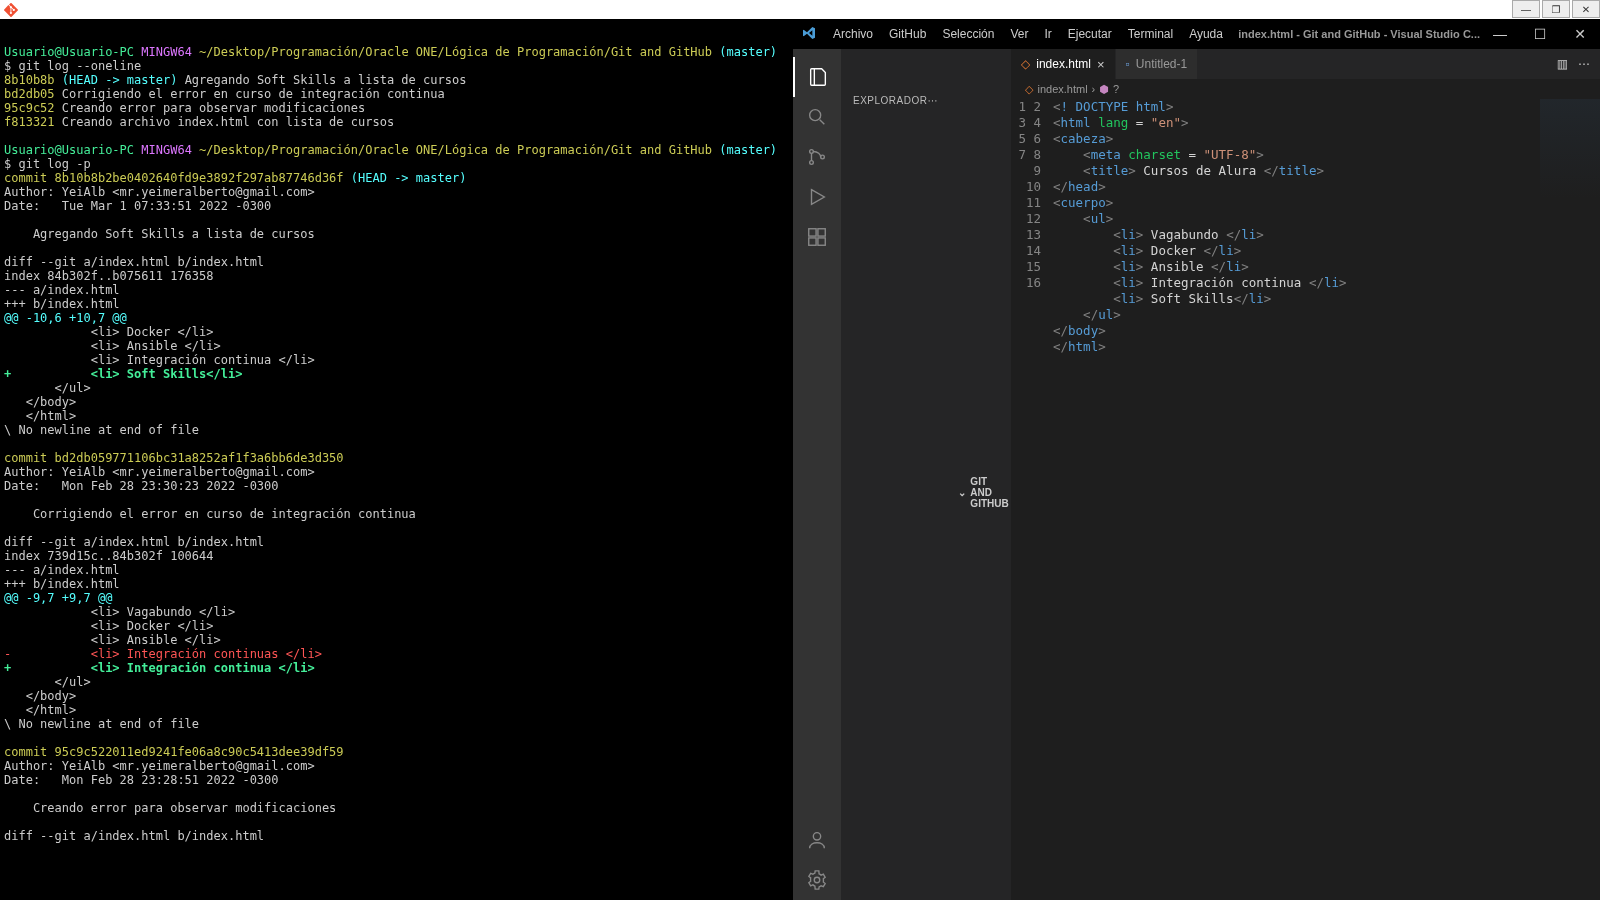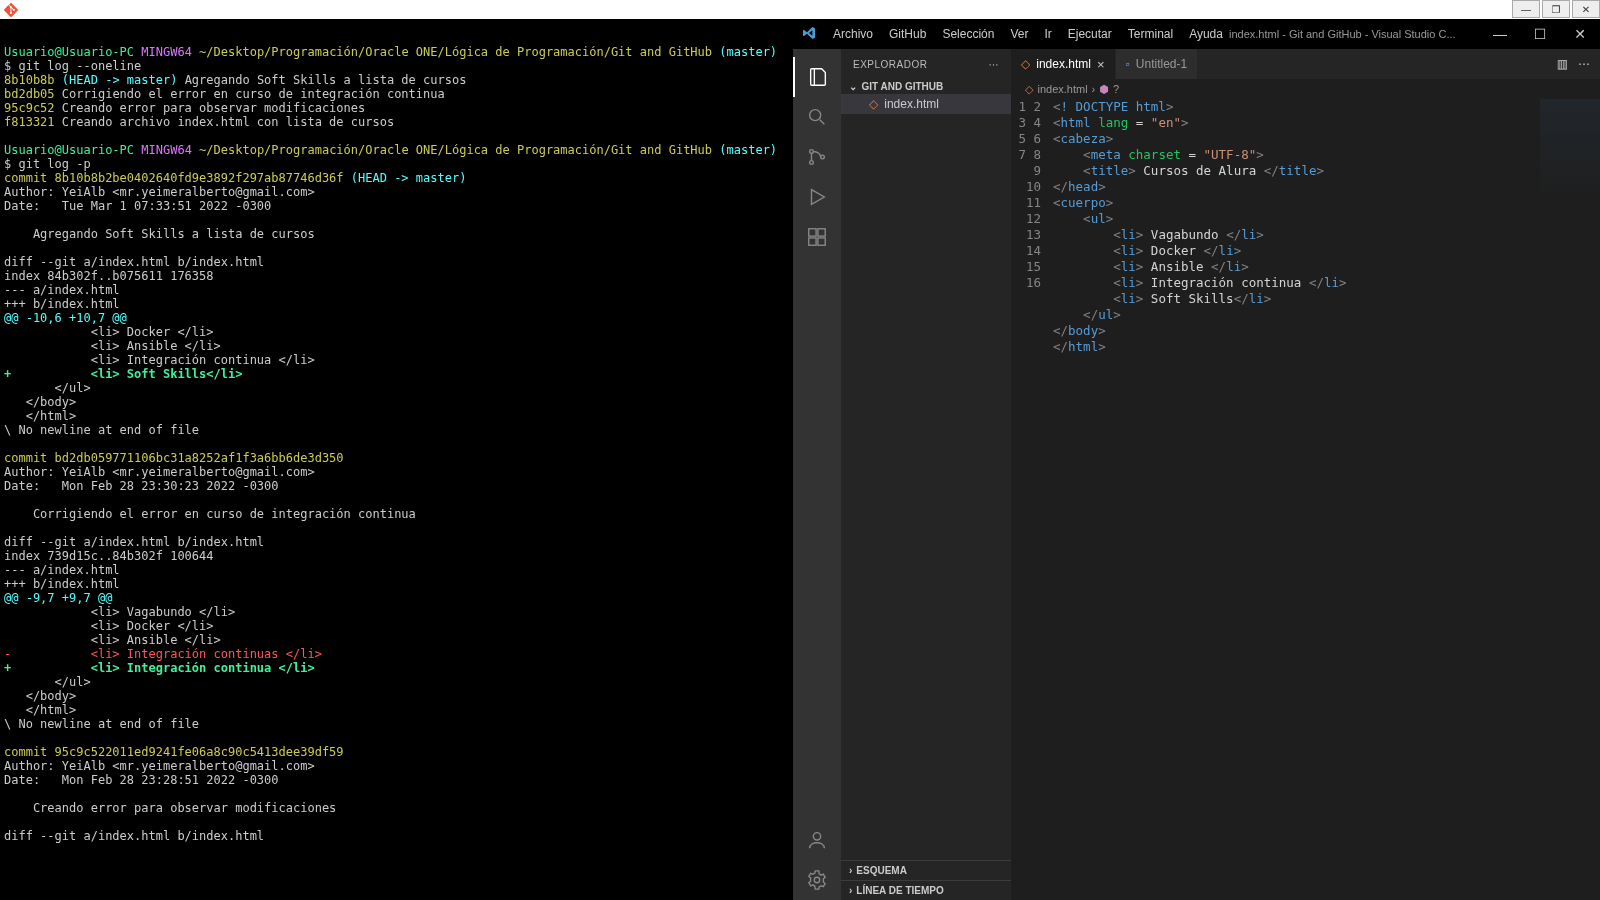--- a/index.html
+++ b/index.html
@@ -21,7 +21,7 @@
 .vs-logo { width: 18px; height: 18px; margin: 0 8px; }
 .vs-menu { display: flex; gap: 4px; }
 .vs-menu span { padding: 4px 6px; cursor: pointer; }
-.vs-title-center { flex: 1; text-align: left; color: #999; font-size: 11px; }
+.vs-title-center { flex: 1; text-align: right; color: #999; font-size: 11px; font-weight: bold; }
 .vs-winctrl { display: flex; }
 .vs-winbtn { width: 40px; height: 28px; display: flex; align-items: center; justify-content: center; color: #ccc; font-size: 14px; }
 .vs-body { flex: 1; display: flex; }

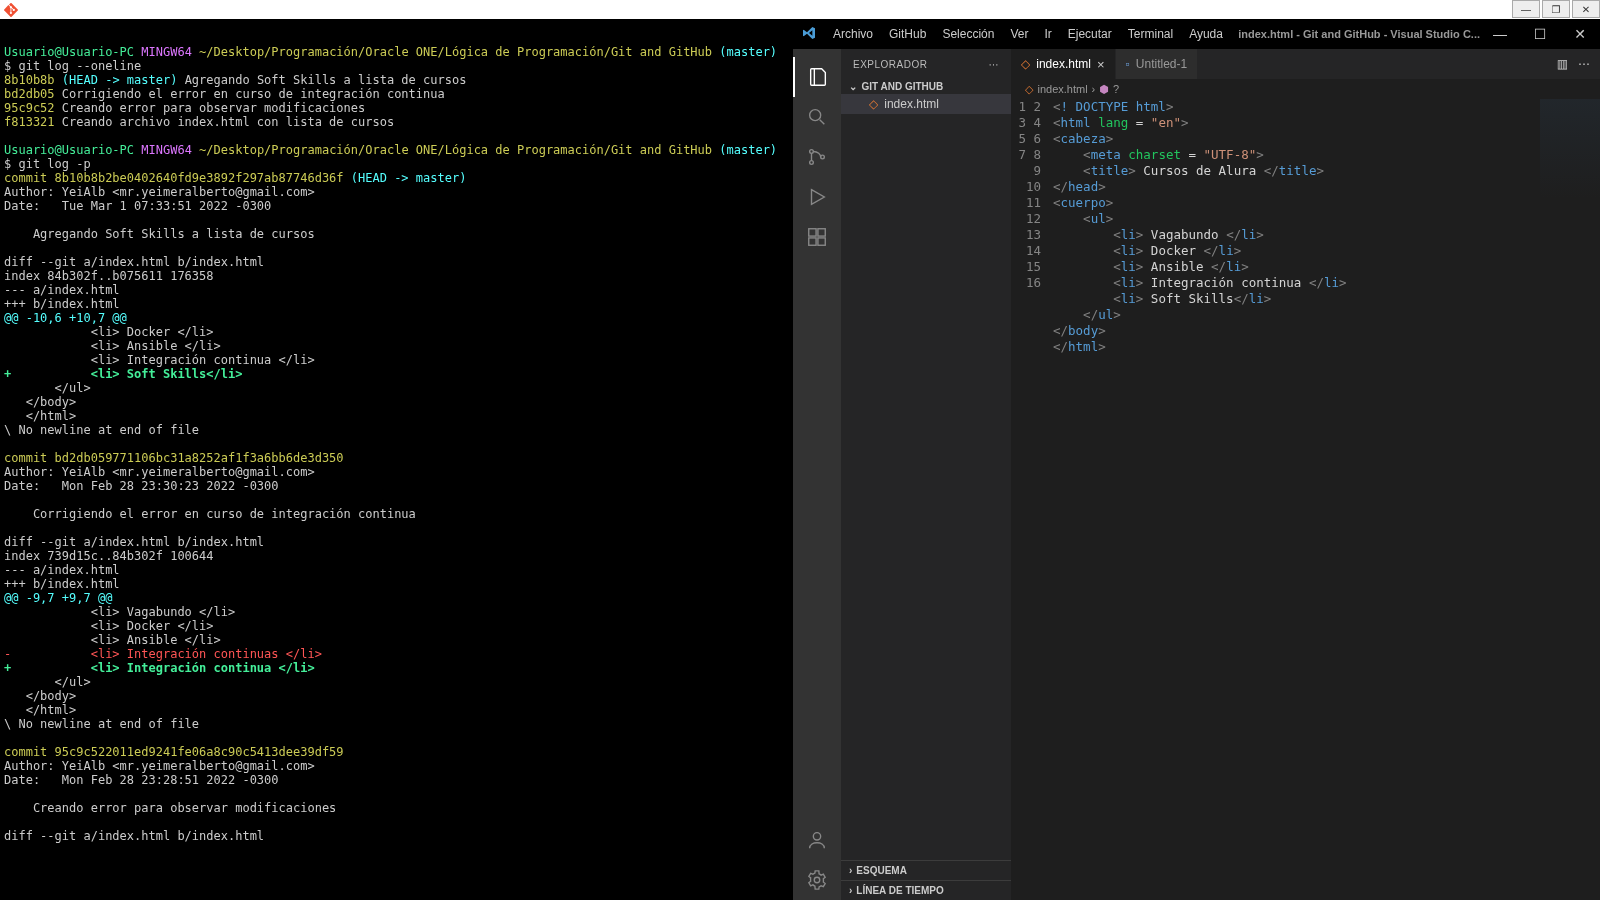--- a/index.html
+++ b/index.html
@@ -29,7 +29,7 @@
 .activity-bar .ab-icon { width: 48px; height: 40px; display: flex; align-items: center; justify-content: center; color: #888; }
 .activity-bar .ab-icon.active { color: #fff; border-left: 2px solid #fff; }
 .activity-bar .ab-bottom { margin-top: auto; }
-.sidebar { width: 170px; background: #252526; color: #ccc; display: flex; flex-direction: column; }
+.sidebar { width: 170px; background: #252526; color: #ccc; display: flex; flex-direction: row; margin-top: 36px; }
 .sidebar-header { height: 30px; display: flex; align-items: center; padding: 0 12px; font-size: 10px; letter-spacing: 0.5px; color: #bbb; justify-content: space-between; }
 .sidebar-section { padding: 2px 8px; font-size: 10px; font-weight: bold; display: flex; align-items: center; gap: 4px; }
 .sidebar-file { padding: 3px 8px 3px 28px; font-size: 12px; display: flex; align-items: center; gap: 6px; background: #37373d; }

